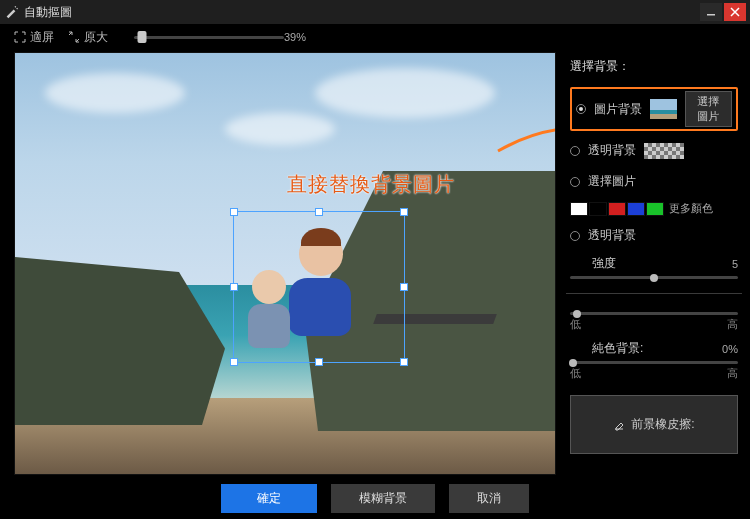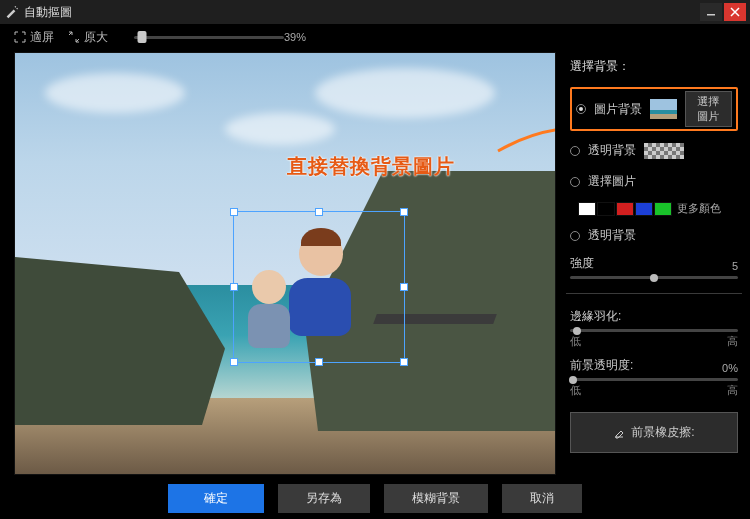--- a/index.html
+++ b/index.html
@@ -56,7 +56,7 @@
   .kid2 .head { width:34px; height:34px; background:#eac9ab; border-radius:50%; margin-left:4px; }
   .kid2 .body { width:42px; height:44px; background:#7b92b2; border-radius:30% 30% 20% 20%; }
 
-  .anno-text { position:absolute; left:272px; top:100px; font-size:20px; font-weight:700; color:#e65a15; text-shadow:0 0 2px #fff,0 0 2px #fff; letter-spacing:1px; }
+  .anno-text { position:absolute; left:272px; top:118px; font-size:20px; font-weight:400; color:#e65a15; text-shadow:0 0 2px #fff,0 0 2px #fff; letter-spacing:1px; }
   .anno-arrow { position:absolute; left:478px; top:68px; }
 
   

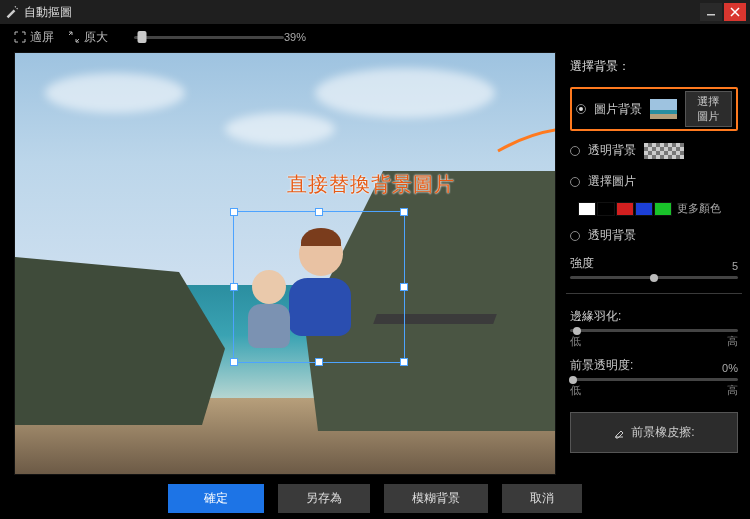--- a/index.html
+++ b/index.html
@@ -70,7 +70,7 @@
   .thumb-img { width:40px; height:20px; background:linear-gradient(#9ec3e0 55%,#2b8ea0 55% 75%,#b79f7b 75%); }
   .choose-btn { margin-left:auto; padding:2px 8px; background:#2c2c2c; border:1px solid #555; color:#ccc; font-size:11px; }
   .hl-box { border:2px solid #ff7a1f; padding:2px 4px; border-radius:2px; }
-  .swatches { display:flex; gap:1px; align-items:center;margin-left:8px; }
+  .swatches { display:flex; gap:1px; align-items:center; }
   .sw { width:18px; height:14px; border:1px solid #111; }
   .more-color { font-size:11px; color:#aaa; margin-left:4px;}
   .rowline { display:flex; align-items:flex-end; justify-content:space-between; }

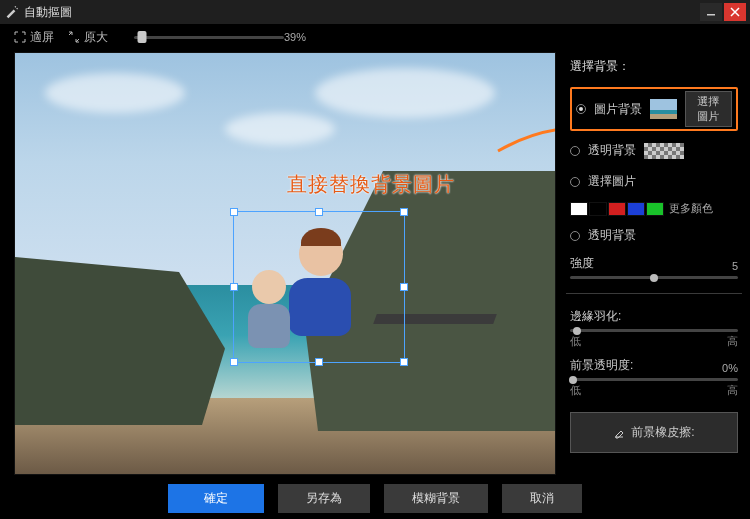--- a/index.html
+++ b/index.html
@@ -73,7 +73,7 @@
   .swatches { display:flex; gap:1px; align-items:center; }
   .sw { width:18px; height:14px; border:1px solid #111; }
   .more-color { font-size:11px; color:#aaa; margin-left:4px;}
-  .rowline { display:flex; align-items:flex-end; justify-content:space-between; }
+  .rowline { display:flex; align-items:center; justify-content:space-between;margin-left:22px; }
   .val { color:#aaa; font-size:11px;}
   .thin-slider { height:3px; background:#444; border-radius:2px; position:relative; margin-top:4px;}
   .thin-slider .dot{ position:absolute; top:50%; transform:translate(-50%,-50%); width:8px; height:8px; border-radius:50%; background:#bbb; }

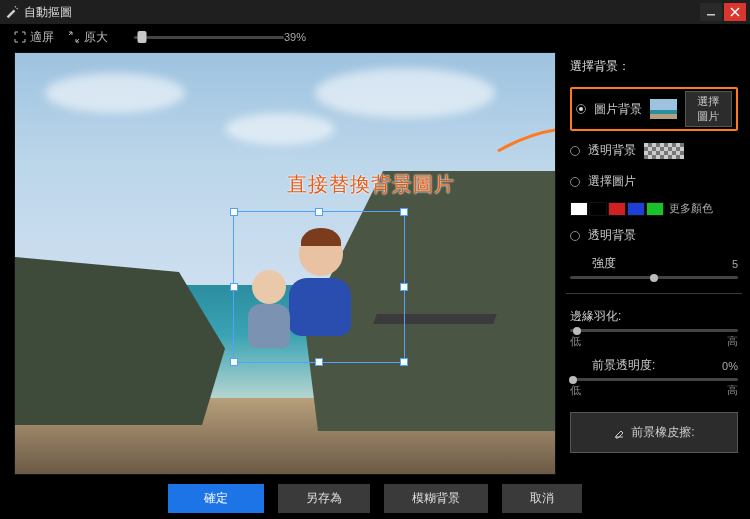--- a/index.html
+++ b/index.html
@@ -229,7 +229,6 @@
 
 
       <div>
-        <div style="color:#ccc;">邊緣羽化:</div>
         <div class="thin-slider">
             <div class="dot" style="left:4%"></div>
           </div>

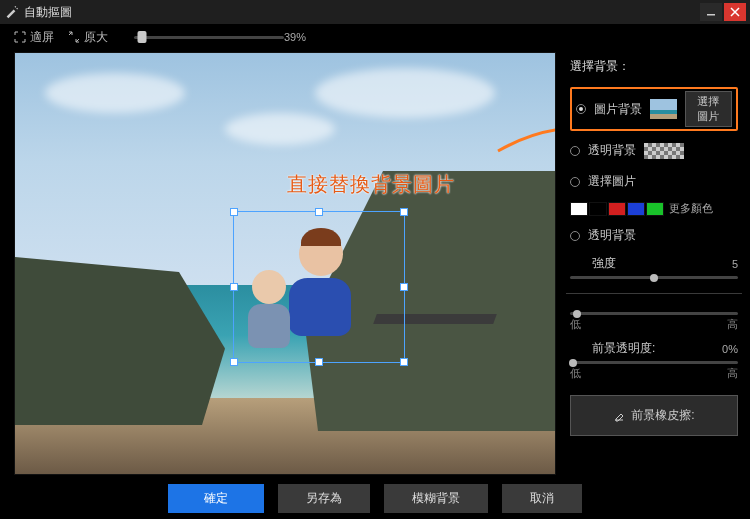--- a/index.html
+++ b/index.html
@@ -240,7 +240,7 @@
 
       <div>
         <div class="rowline">
-          <span>前景透明度:</span>
+          <span>純色背景:</span>
           <span class="val">0%</span>
         </div>
         <div class="thin-slider">

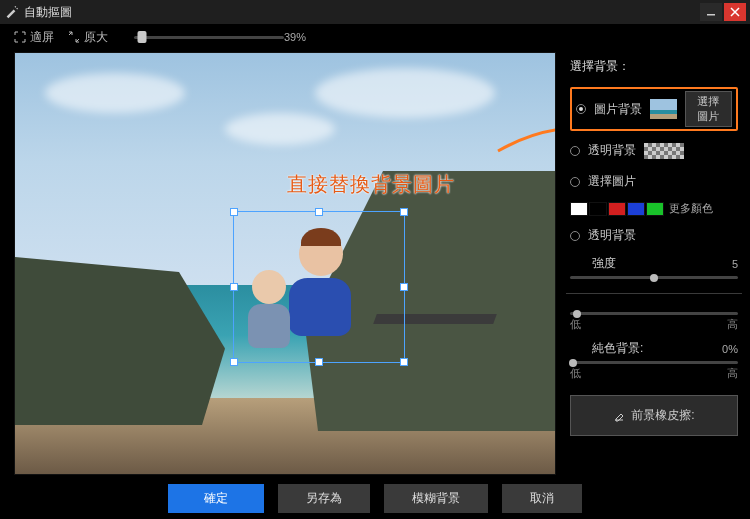--- a/index.html
+++ b/index.html
@@ -79,7 +79,7 @@
   .thin-slider .dot{ position:absolute; top:50%; transform:translate(-50%,-50%); width:8px; height:8px; border-radius:50%; background:#bbb; }
   .range-labels { display:flex; justify-content:space-between; font-size:11px; color:#888; margin-top:2px;}
   .divider { height:1px; background:#3a3a3a; margin:6px -4px; }
-  .eraser-btn { margin-top:6px; padding:11px 10px; text-align:center; border:1px solid #555; background:#2c2c2c; color:#ccc; display:flex; align-items:center; justify-content:center; gap:6px;}
+  .eraser-btn { margin-top:6px; padding:20px 10px; text-align:center; border:1px solid #555; background:#2c2c2c; color:#ccc; display:flex; align-items:center; justify-content:center; gap:6px;}
   .eraser-btn .ei { width:12px; height:12px; }
 
   

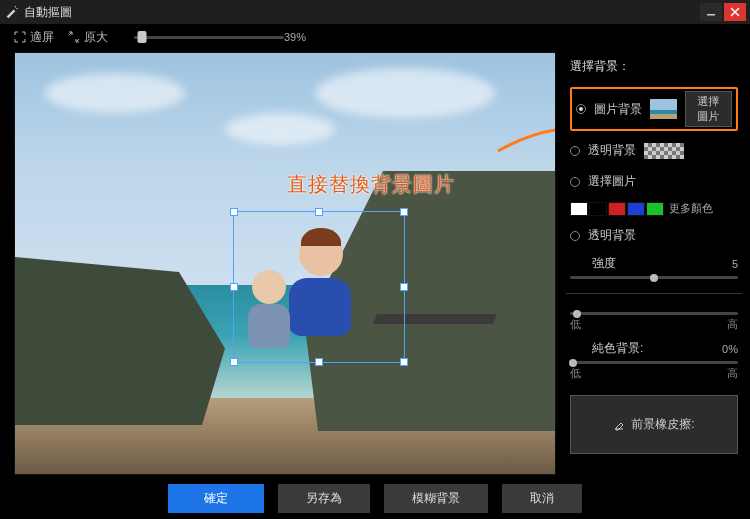--- a/index.html
+++ b/index.html
@@ -265,7 +265,6 @@
 
   <div class="footer">
     <button class="btn primary">確定</button>
-    <button class="btn">另存為</button>
     <button class="btn">模糊背景</button>
     <button class="btn">取消</button>
   </div>

